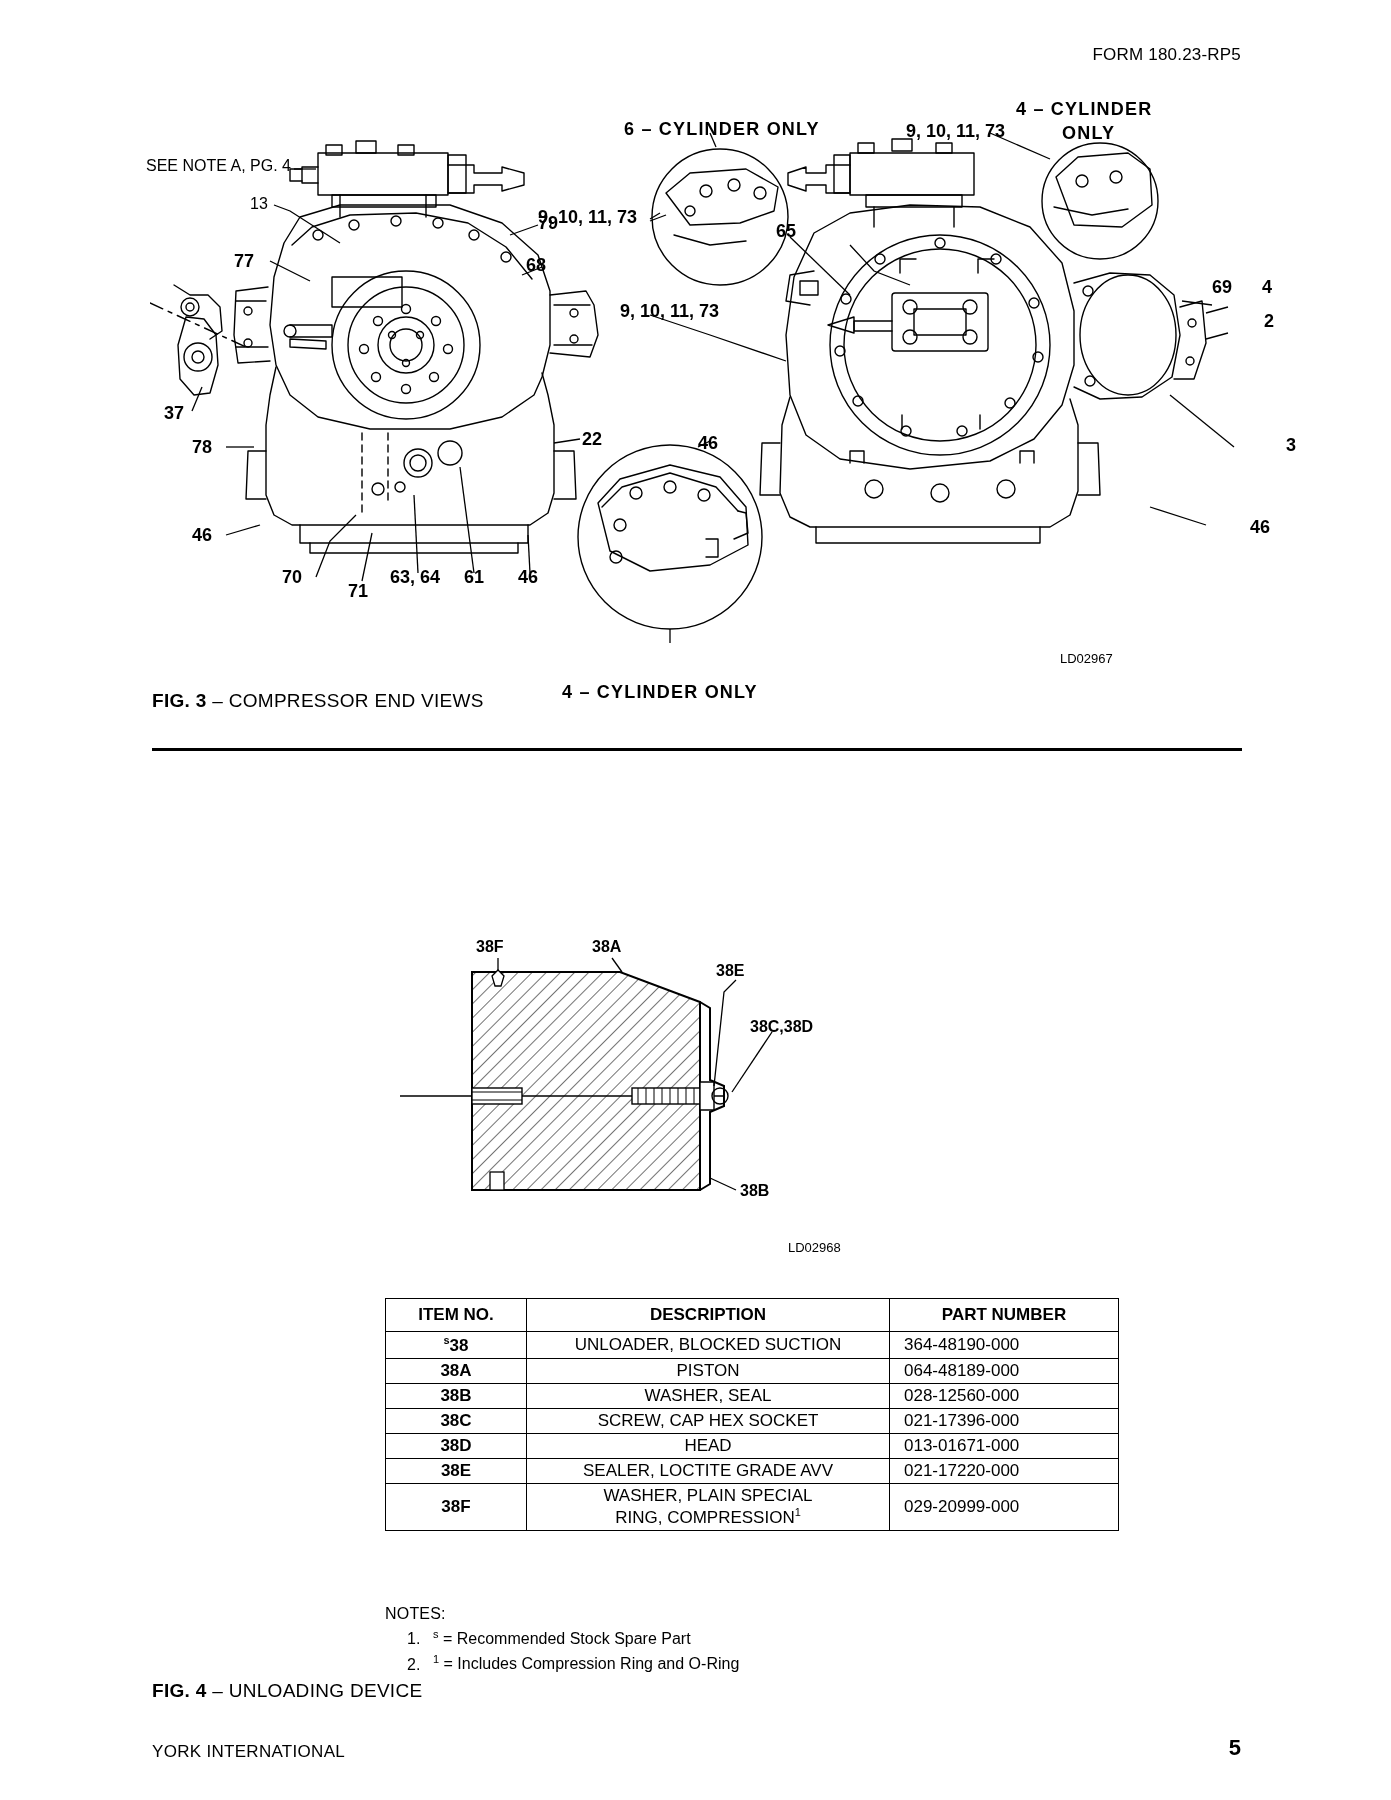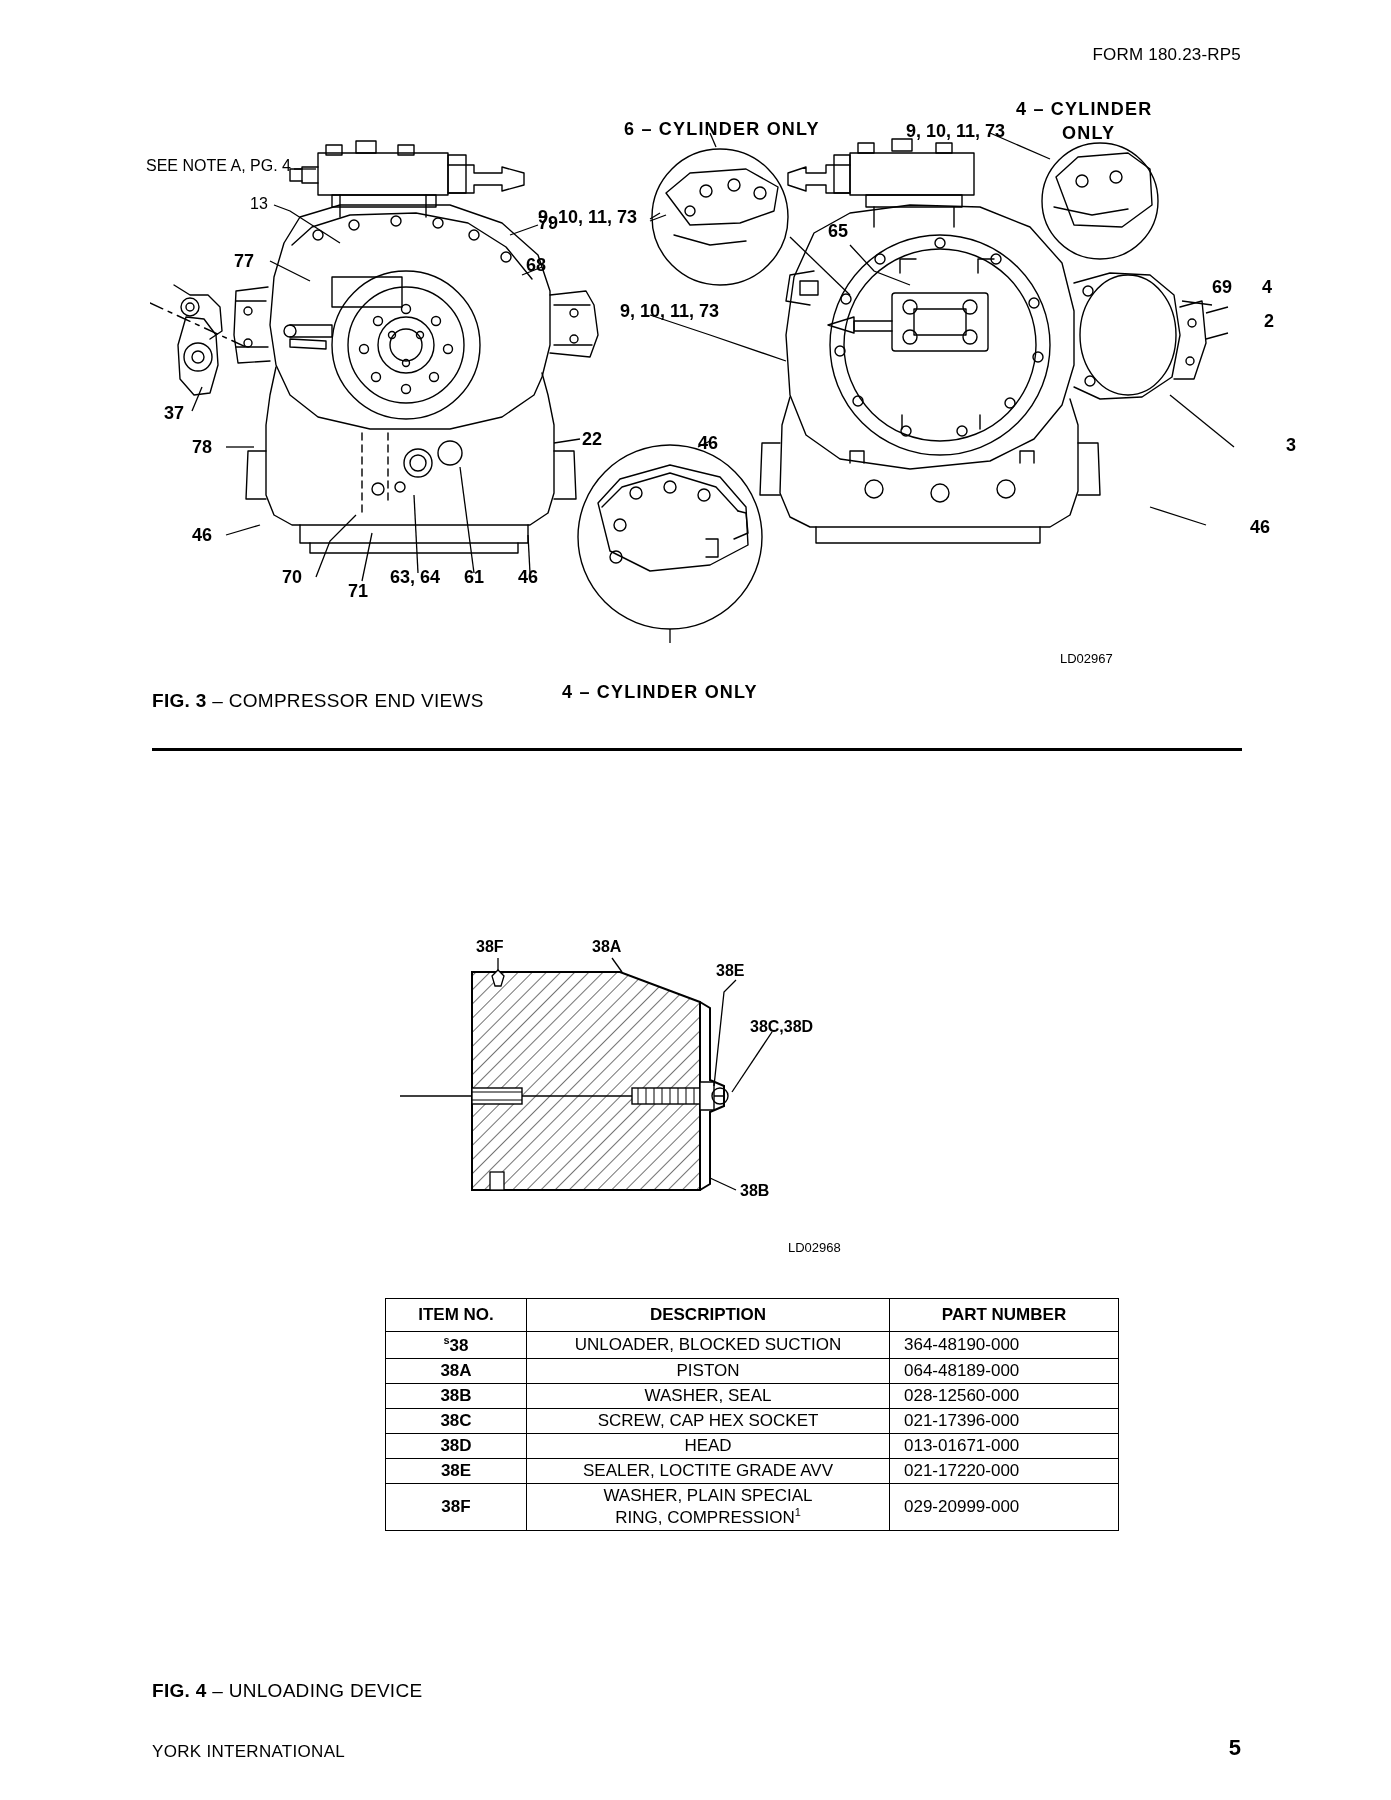--- a/index.html
+++ b/index.html
@@ -405,7 +405,7 @@
     <div class="lbl-b" style="left:756px; top:26px;">9, 10, 11, 73</div>
     <div class="lbl-b lbl-sp" style="left:866px; top:4px;">4 – CYLINDER</div>
     <div class="lbl-b lbl-sp" style="left:912px; top:28px;">ONLY</div>
-    <div class="lbl-b" style="left:678px; top:126px;">65</div>
+    <div class="lbl-b" style="left:626px; top:126px;">65</div>
     <div class="lbl-b" style="left:1062px; top:182px;">69</div>
     <div class="lbl-b" style="left:1112px; top:182px;">4</div>
     <div class="lbl-b" style="left:1114px; top:216px;">2</div>

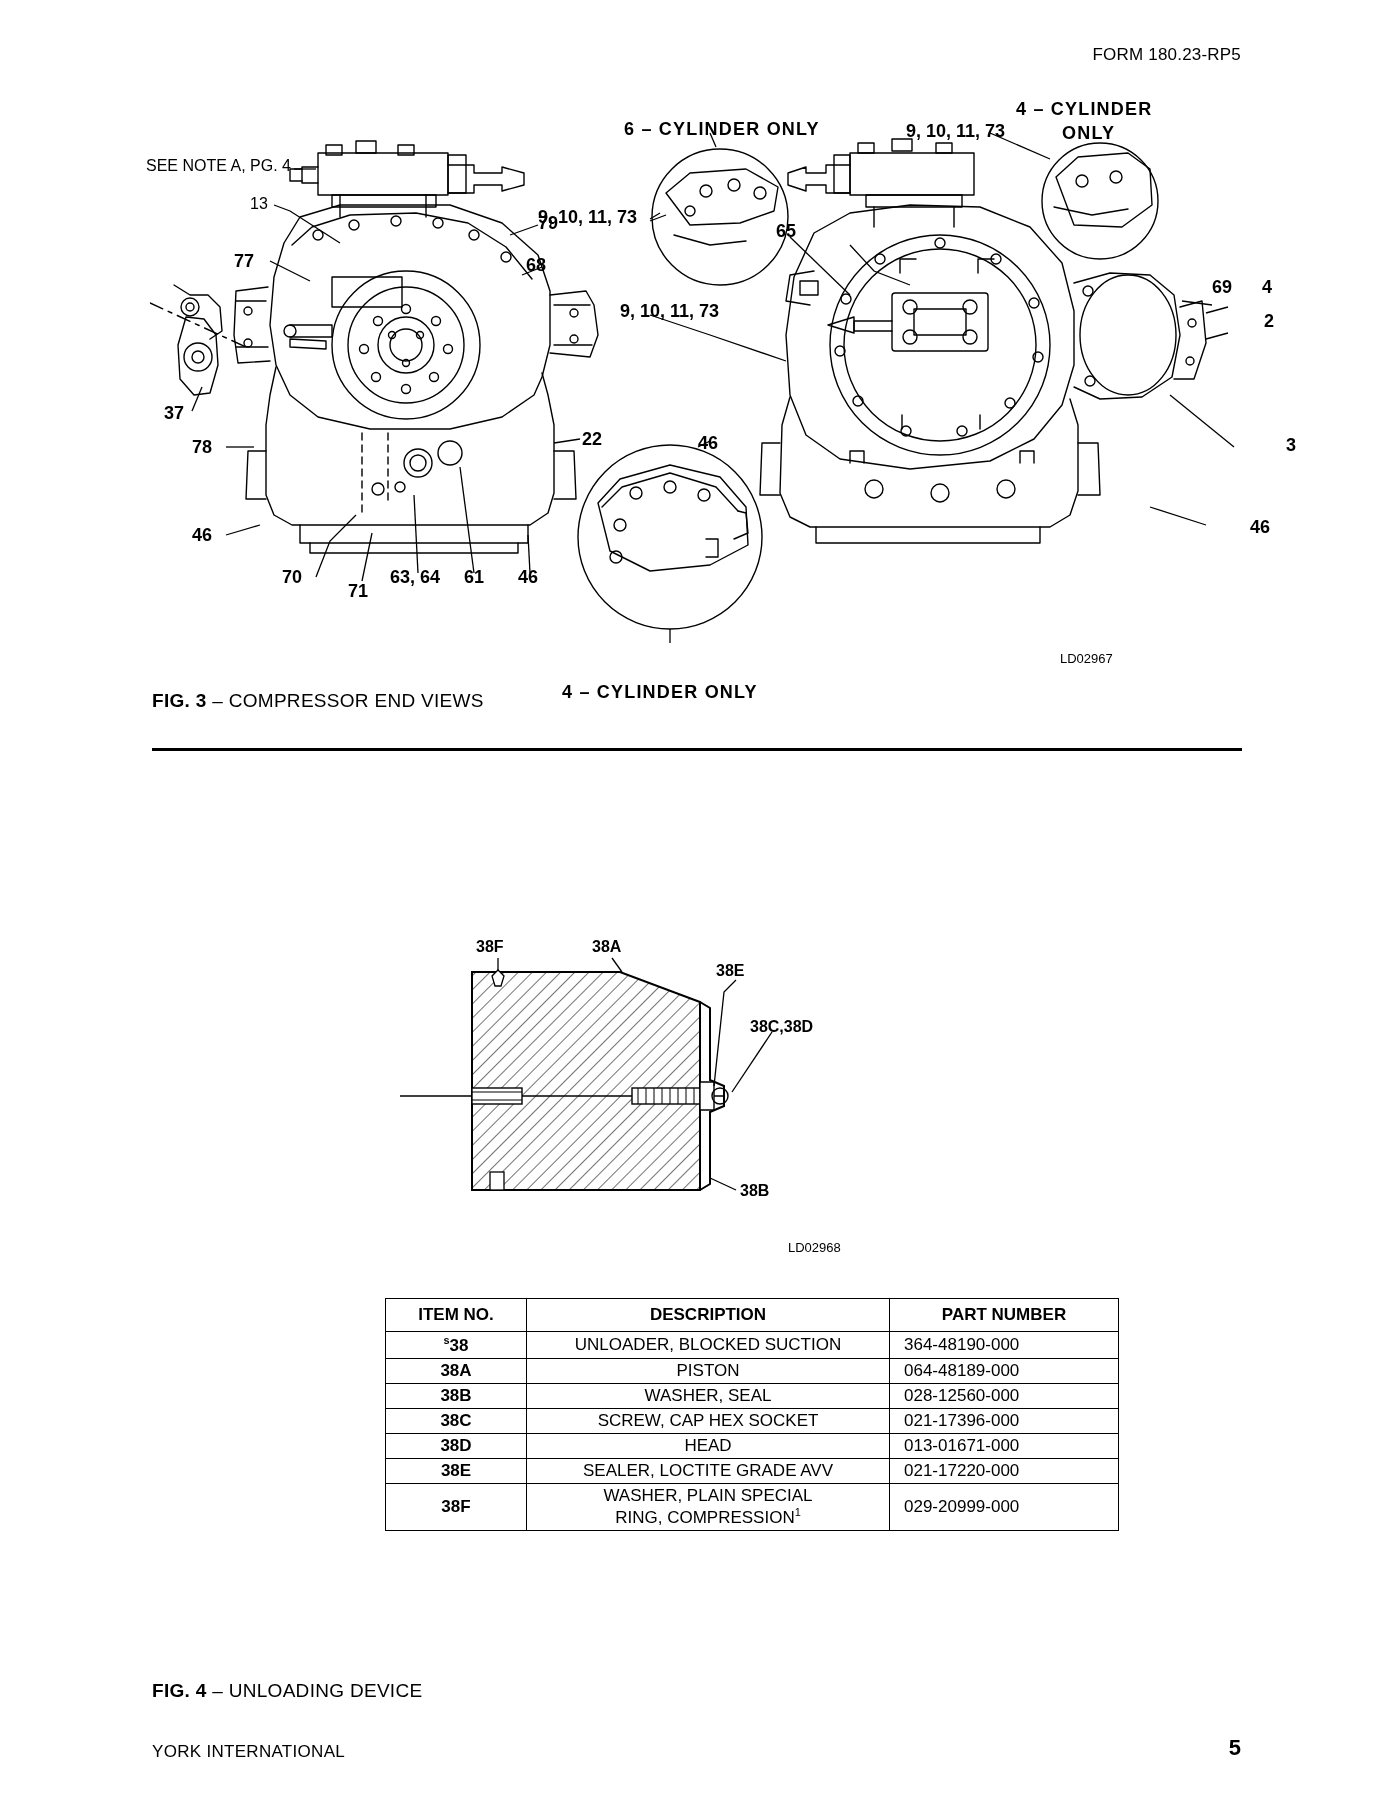--- a/index.html
+++ b/index.html
@@ -527,6 +527,17 @@
     </tbody>
   </table>
 
+  <div class="notes">
+    <div class="notes-title">NOTES:</div>
+    <div class="note-row">
+      <span class="note-num">1.</span><span class="sup">s</span>
+      <span>= Recommended Stock Spare Part</span>
+    </div>
+    <div class="note-row">
+      <span class="note-num">2.</span><span class="sup">1</span>
+      <span>= Includes Compression Ring and O-Ring</span>
+    </div>
+  </div>
 
   <div class="fig-caption" style="left:152px; top:1680px;">
     <b>FIG. 4</b>

